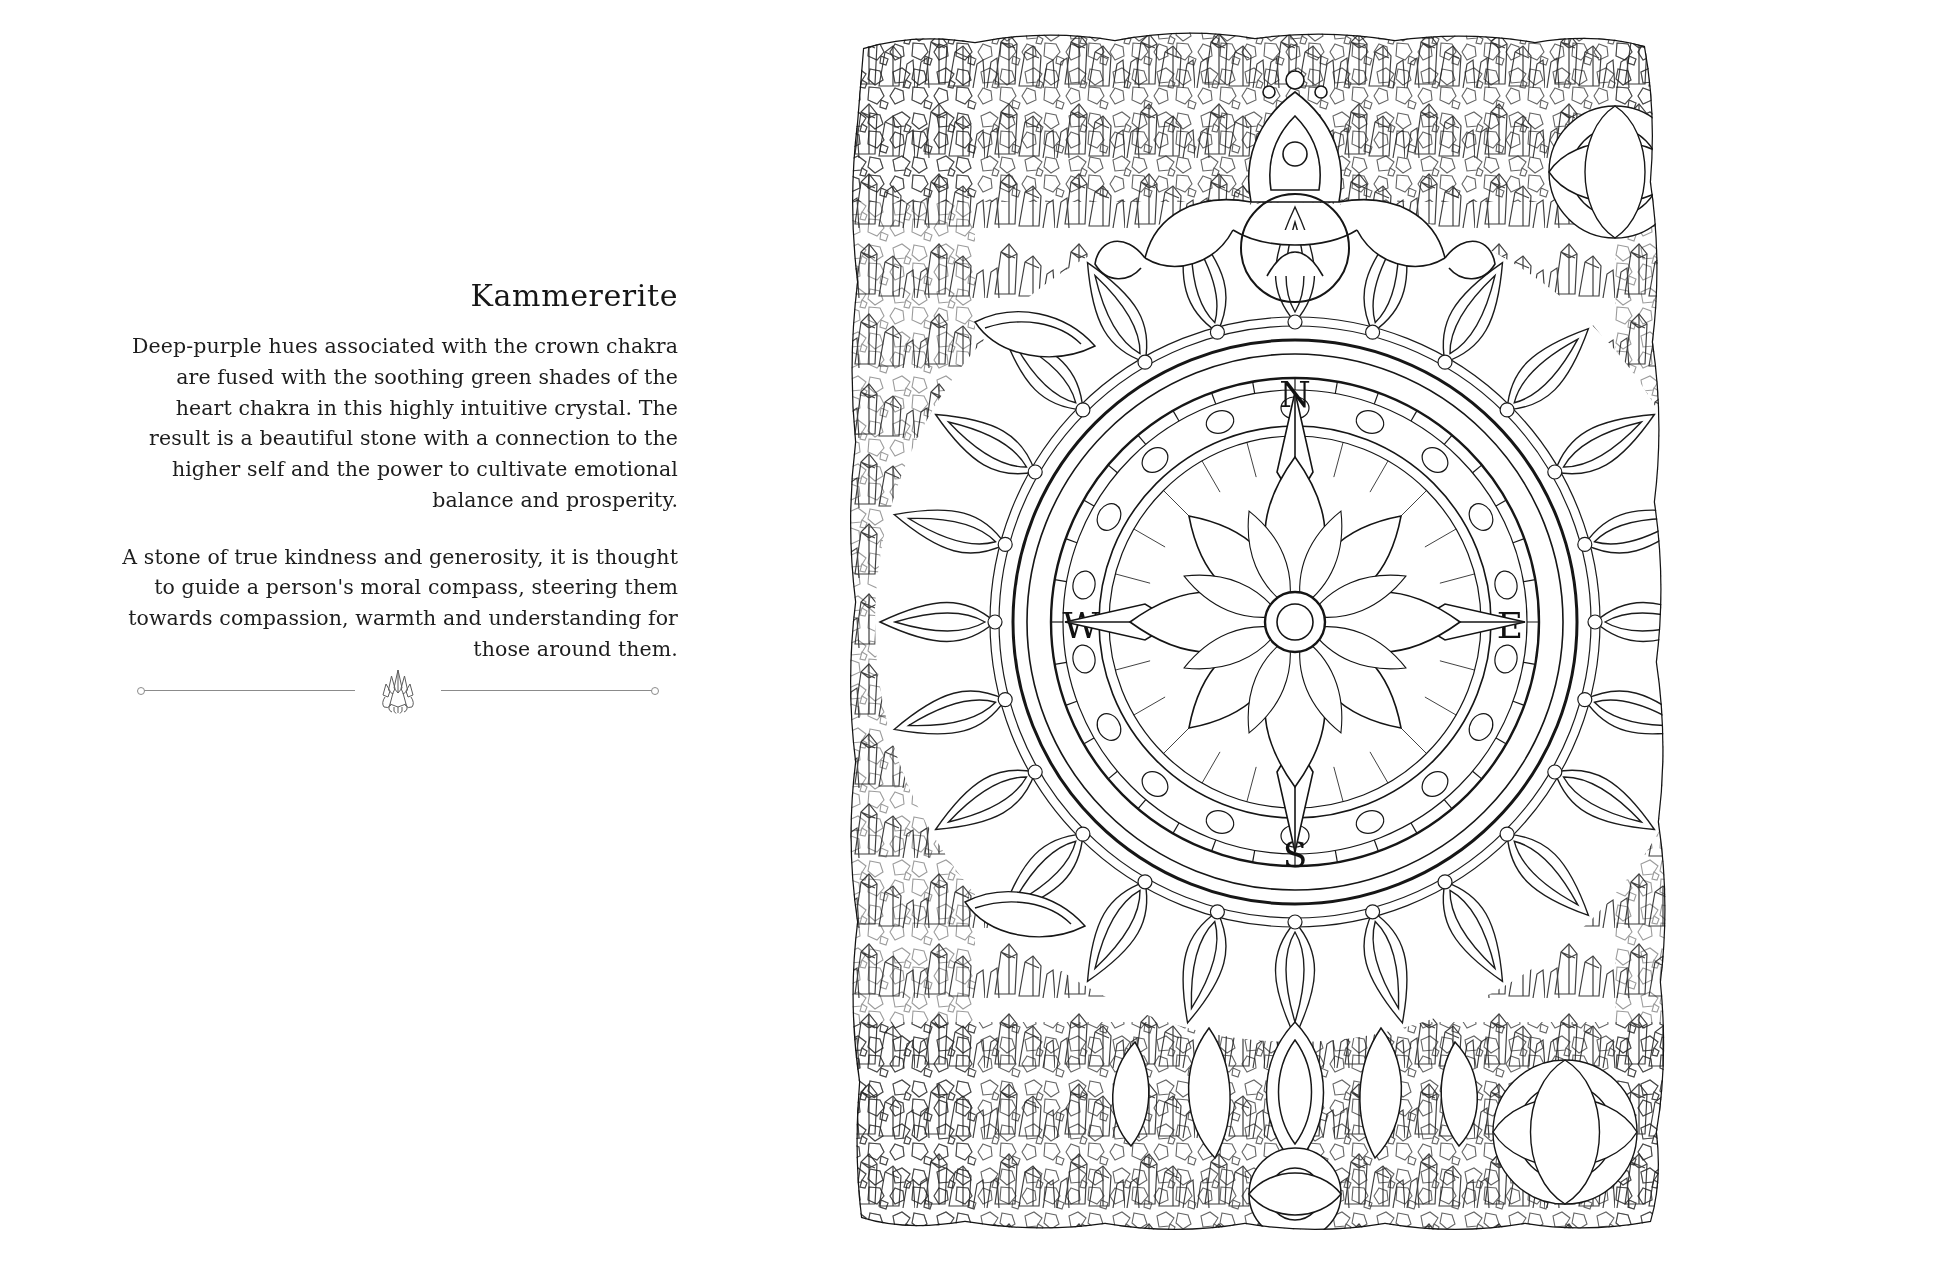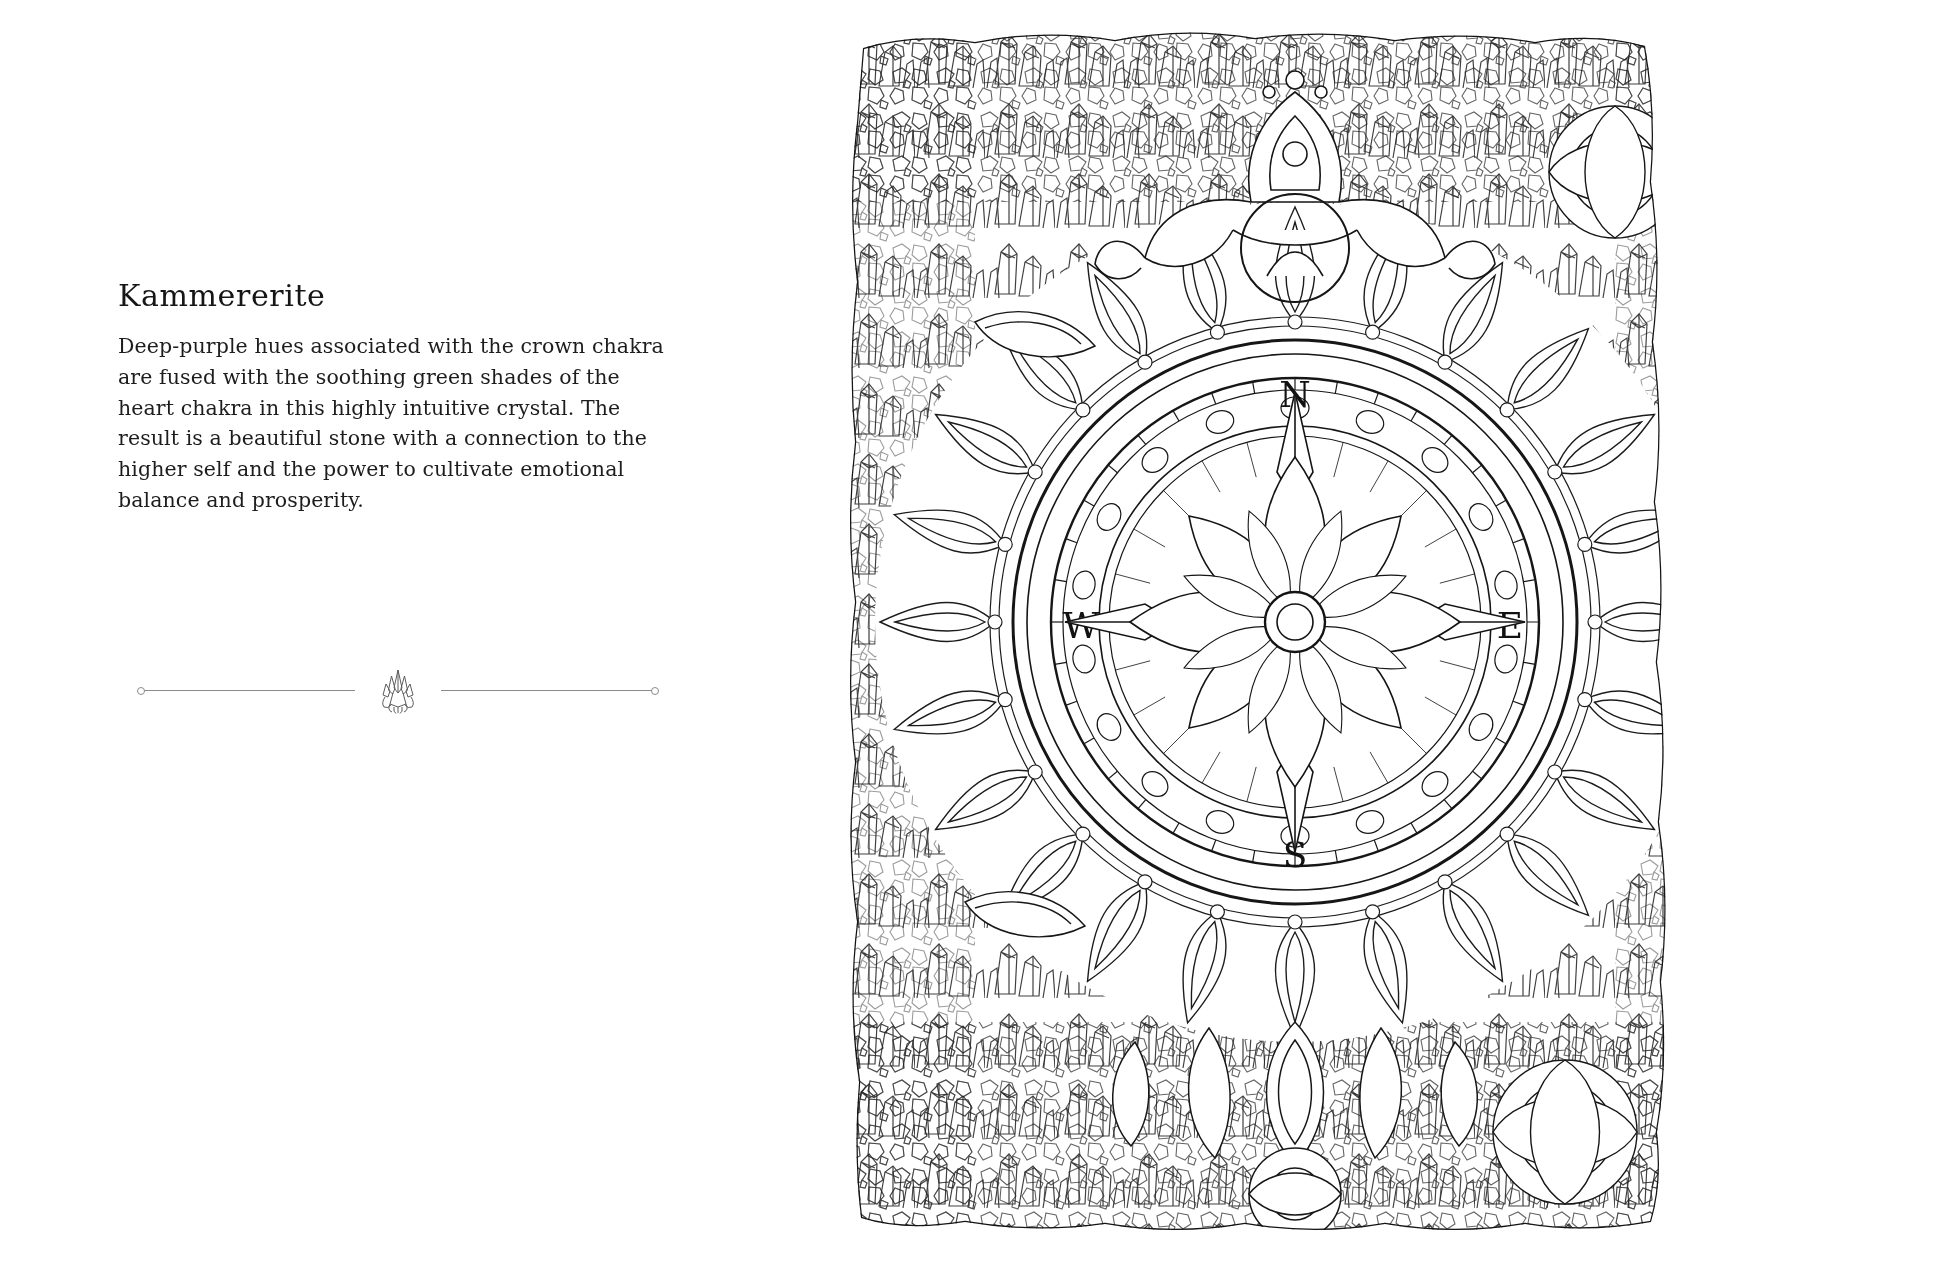--- a/index.html
+++ b/index.html
@@ -32,7 +32,7 @@
     left: 118px;
     top: 278px;
     width: 560px;
-    text-align: left;
+    text-align: right;
   }
   .stone-title {
     font-family: "DejaVu Serif", serif;

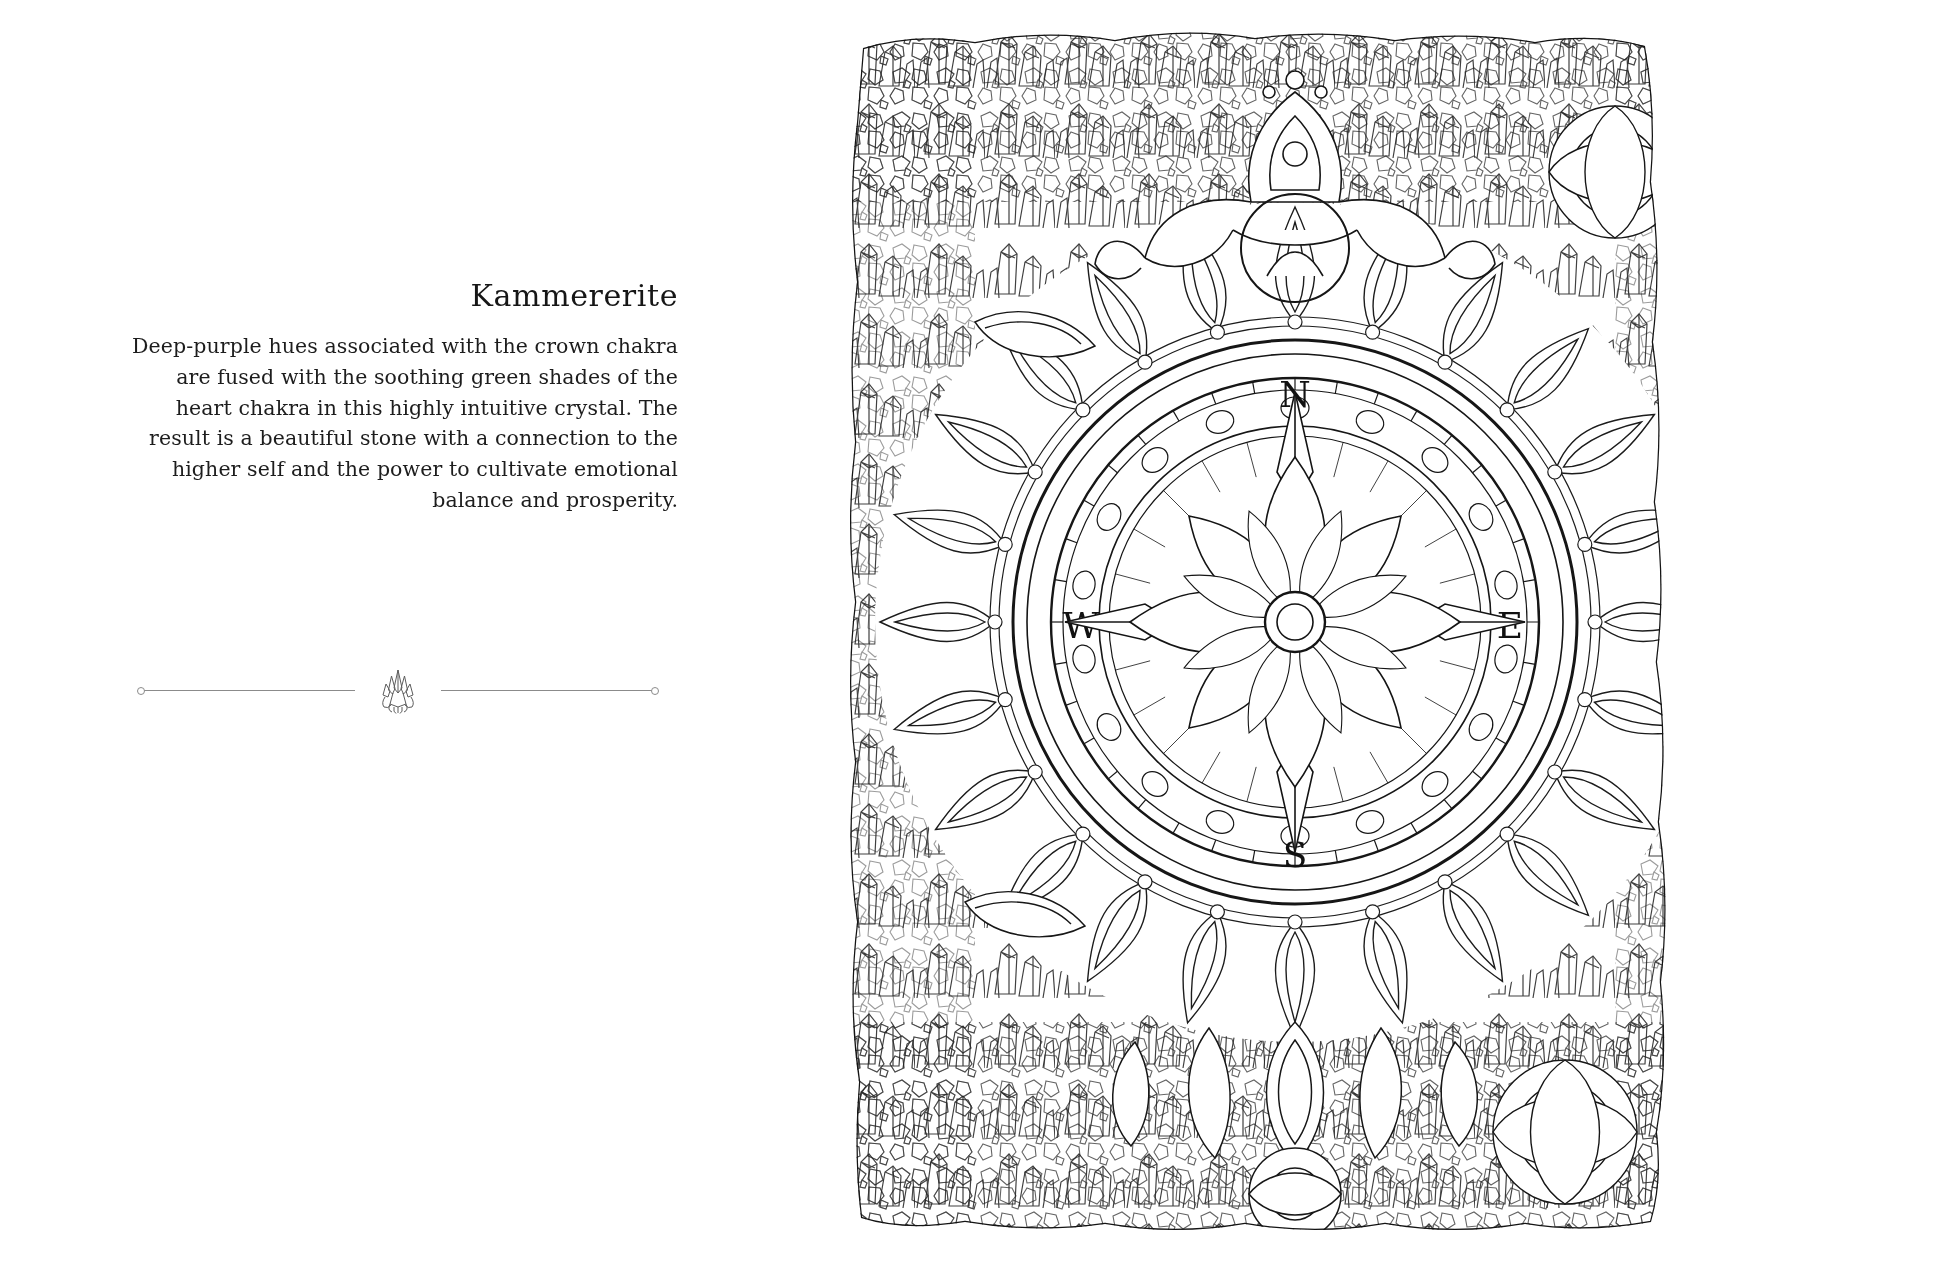--- a/index.html
+++ b/index.html
@@ -120,6 +120,7 @@
     <div class="text-block">
       <h1 class="stone-title">Kammererite</h1>
       <p class="para">Deep-purple hues associated with the crown chakra are fused with the soothing green shades of the heart chakra in this highly intuitive crystal. The result is a beautiful stone with a connection to the higher self and the power to cultivate emotional balance and prosperity.</p>
+      <p class="para">A stone of true kindness and generosity, it is thought to guide a person's moral compass, steering them towards compassion, warmth and understanding for those around them.</p>
     </div>
 
     <div class="divider">

